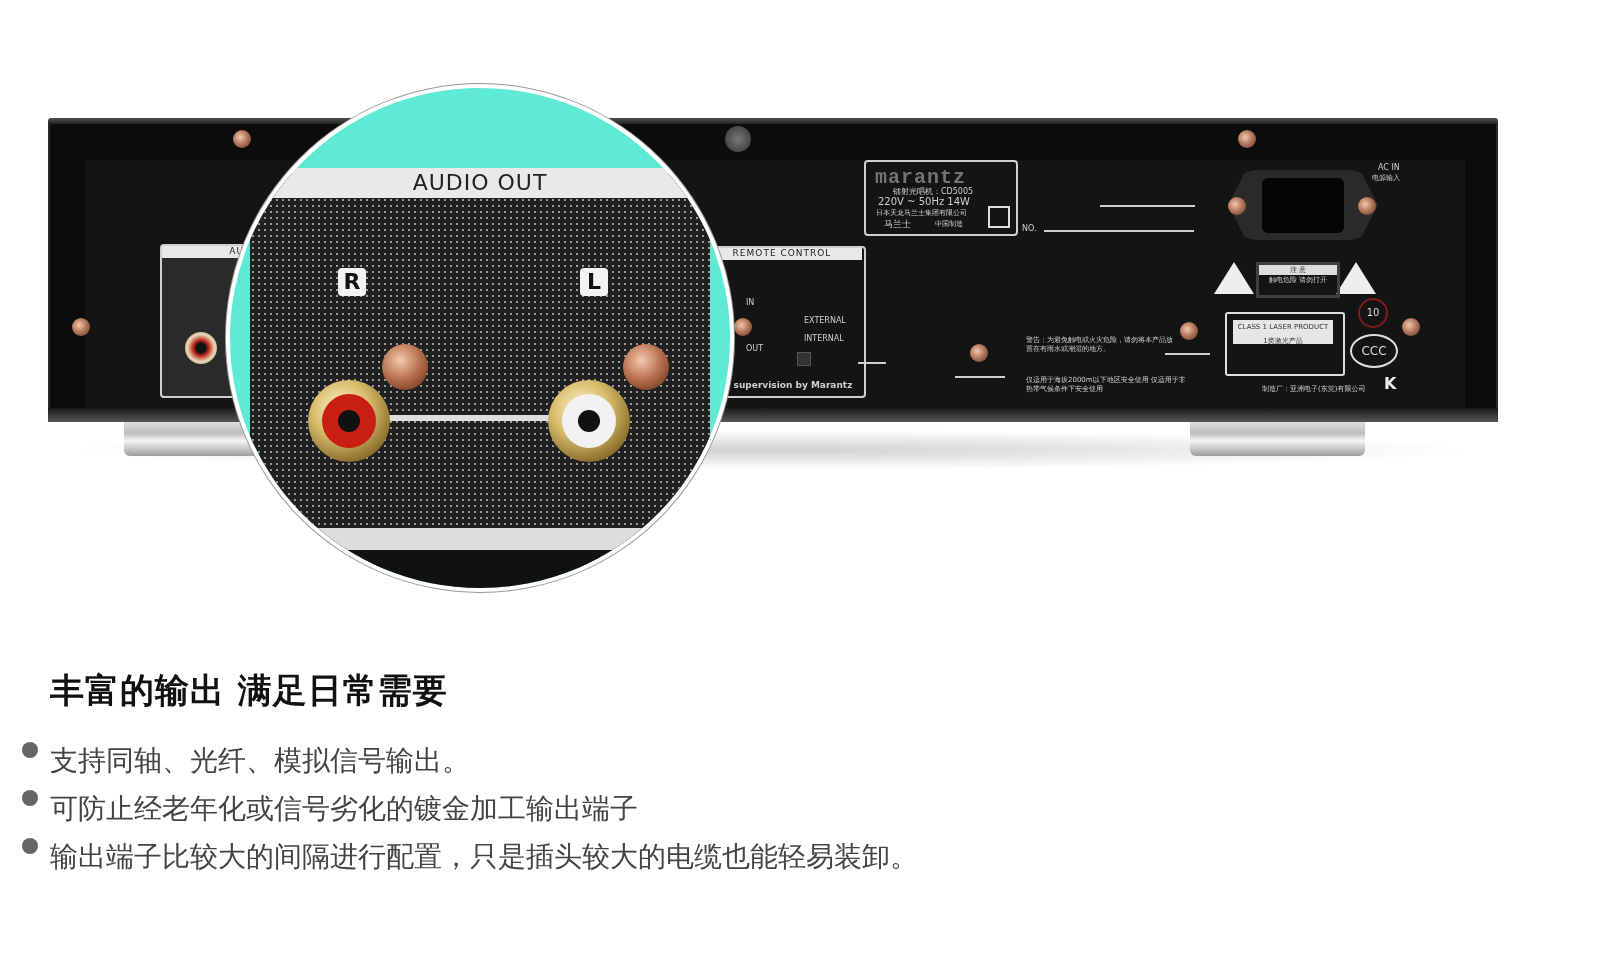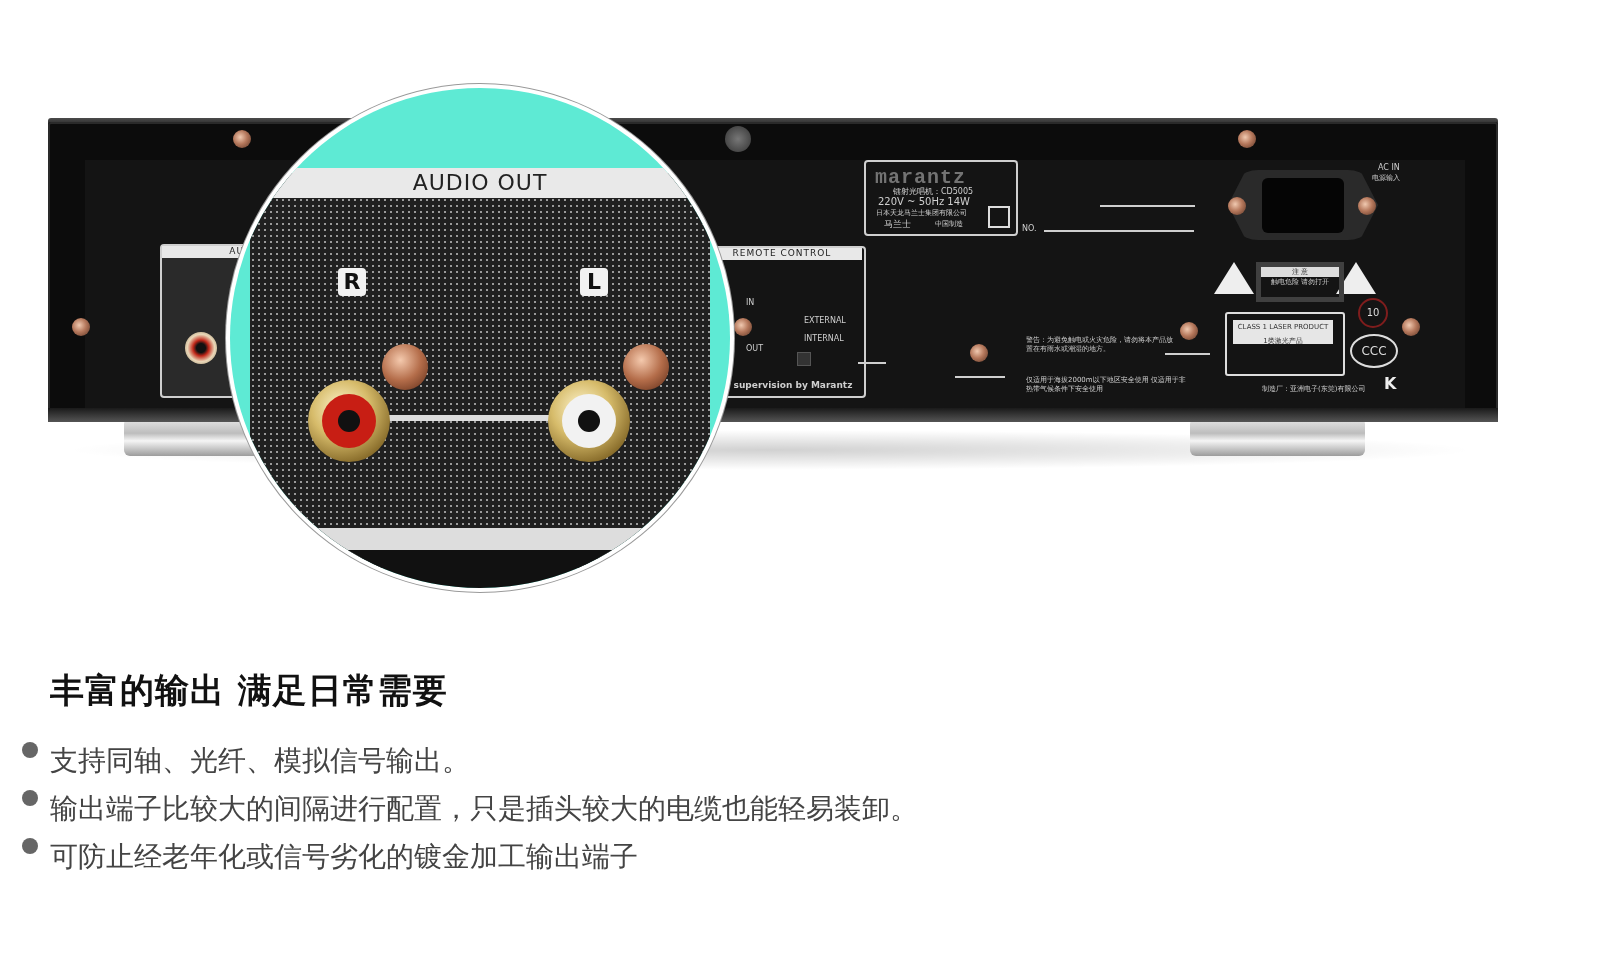--- a/index.html
+++ b/index.html
@@ -91,7 +91,7 @@
 
   <div class="warn-tri" style="left:1214px;top:262px;"></div>
   <div class="warn-tri" style="left:1336px;top:262px;"></div>
-  <div style="position:absolute;left:1256px;top:262px;width:78px;height:30px;border:5px solid #404040;">
+  <div style="position:absolute;left:1256px;top:262px;width:78px;height:30px;border:3px solid #404040;">
     <div class="spec" style="position:static;font-size:7px;text-align:center;background:#ddd;color:#222;">注 意</div>
     <div class="spec" style="position:static;font-size:7px;text-align:center;">触电危险 请勿打开</div>
   </div>

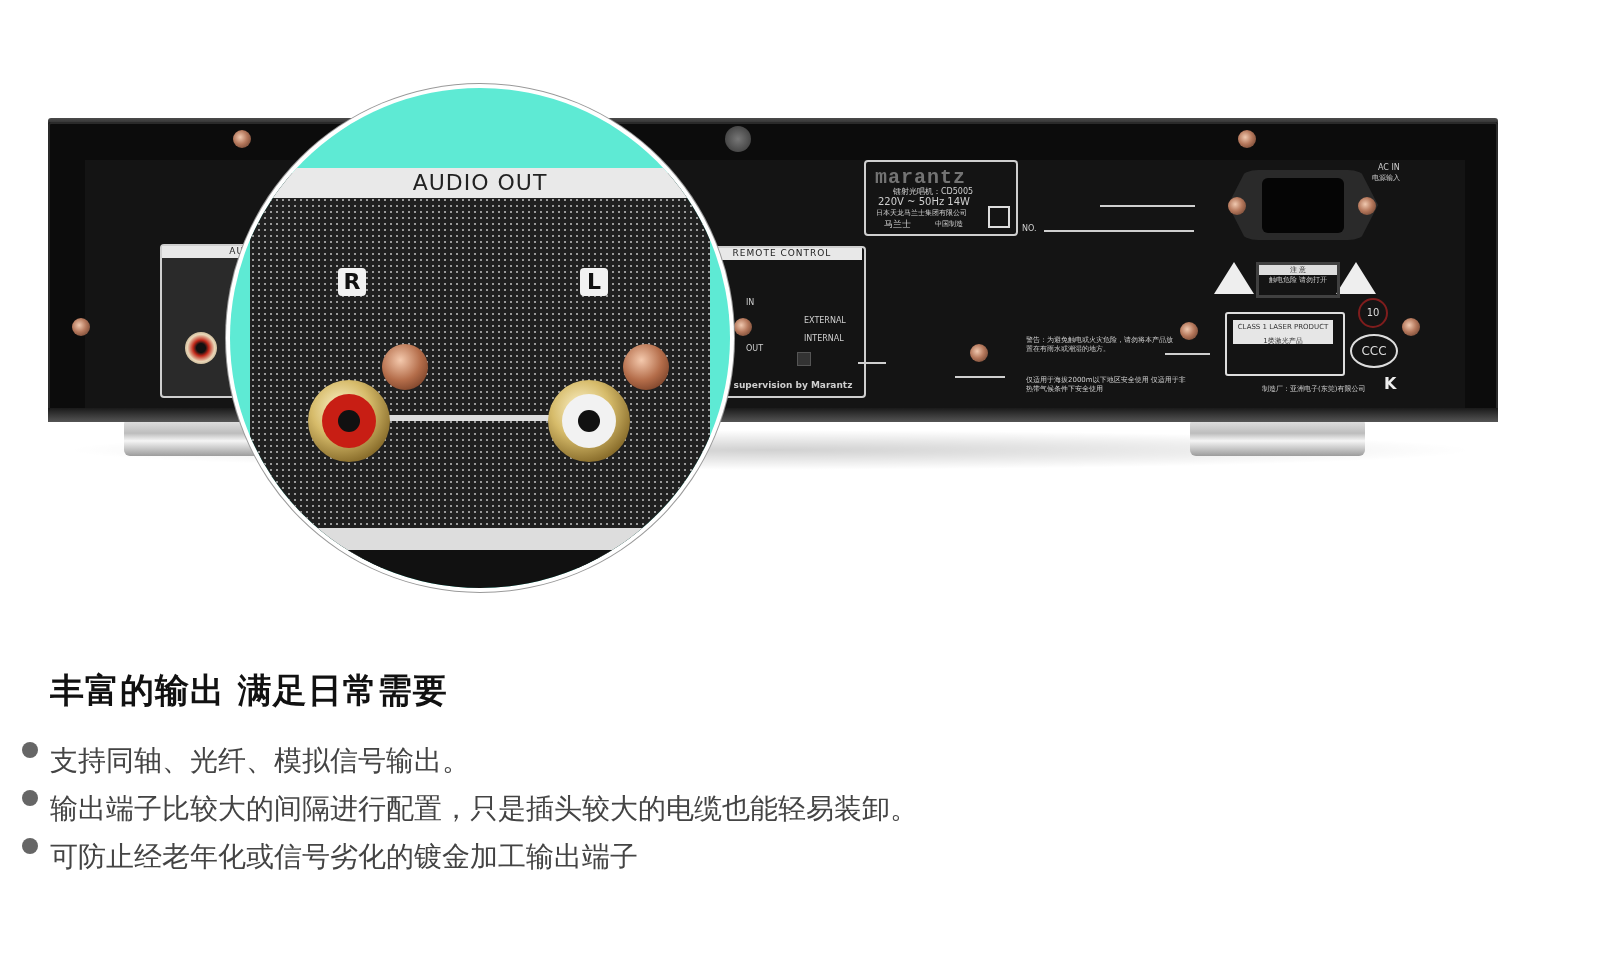--- a/index.html
+++ b/index.html
@@ -149,11 +149,11 @@
       </li>
     <li>
         <span class="dot"></span>
-        <span>输出端子比较大的间隔进行配置，只是插头较大的电缆也能轻易装卸。</span>
+        <span>可防止经老年化或信号劣化的镀金加工输出端子</span>
       </li>
     <li>
         <span class="dot"></span>
-        <span>可防止经老年化或信号劣化的镀金加工输出端子</span>
+        <span>输出端子比较大的间隔进行配置，只是插头较大的电缆也能轻易装卸。</span>
       </li>
   </ul>
 

